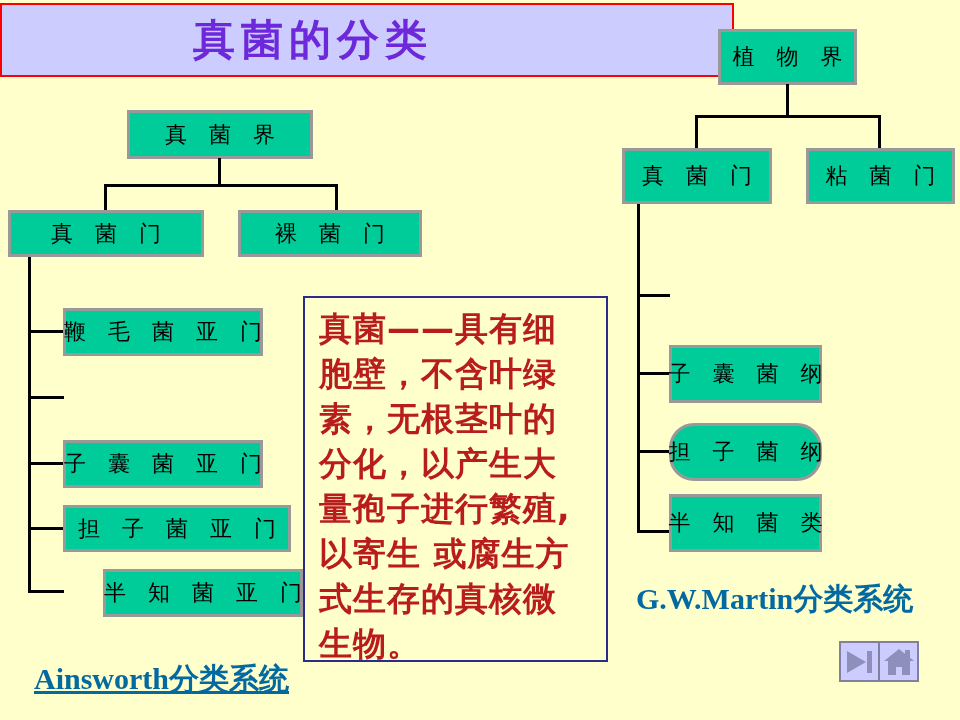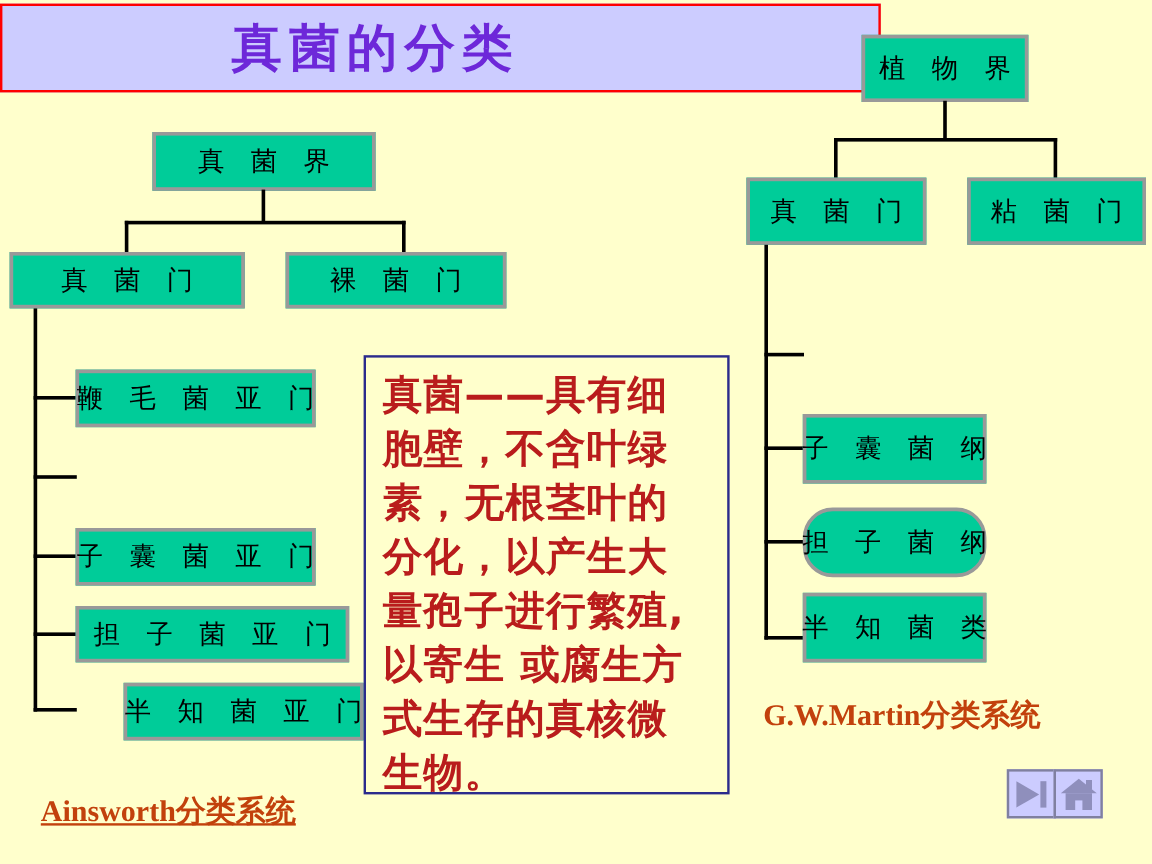--- a/index.html
+++ b/index.html
@@ -32,7 +32,7 @@
   
   .caption{
     position:absolute;font-family:"Liberation Serif",serif;
-    font-weight:bold;font-size:25px;color:#c2410c;white-space:nowrap;
+    font-weight:bold;font-size:30px;color:#0369a1;white-space:nowrap;
   }
   
   #definition-box{

